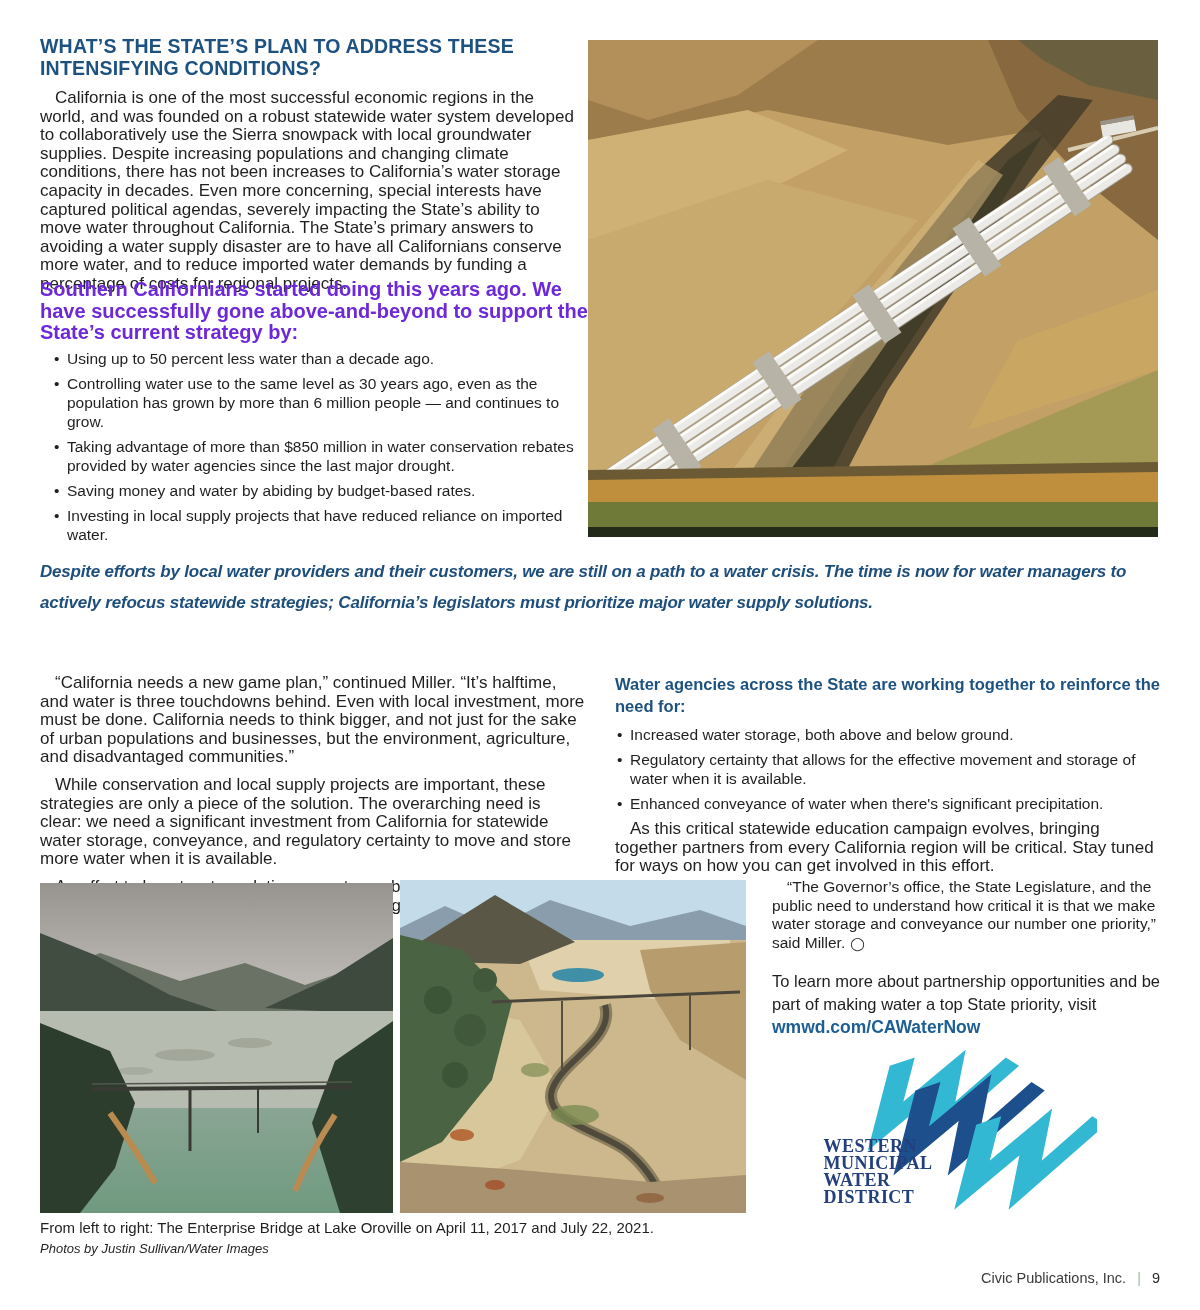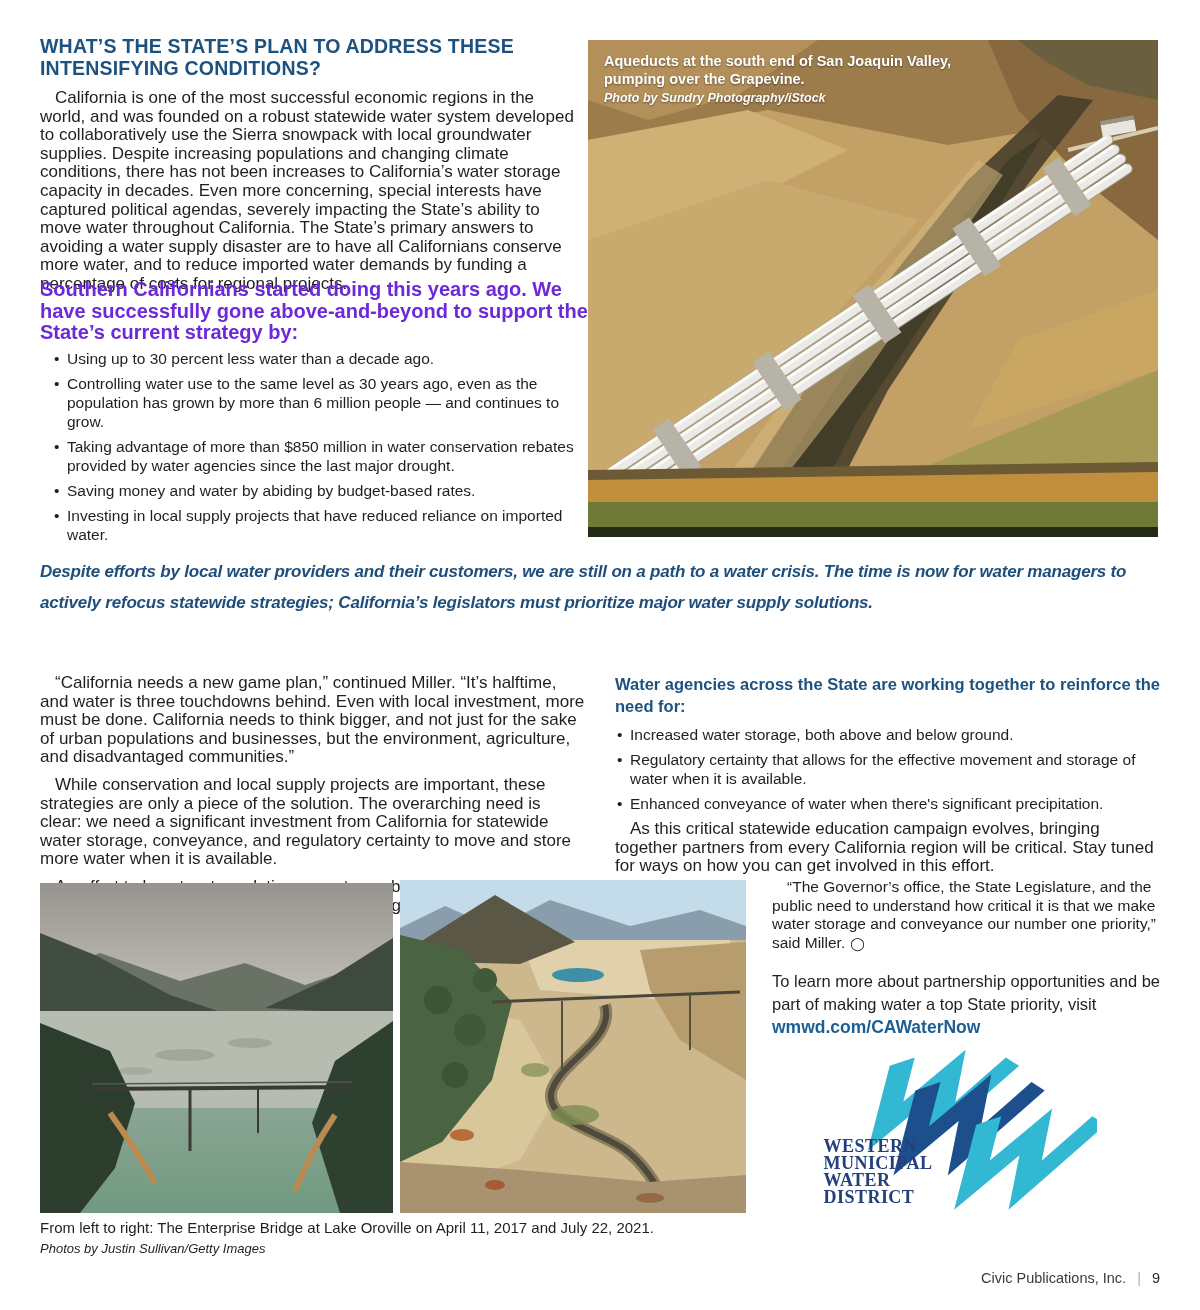--- a/index.html
+++ b/index.html
@@ -121,11 +121,6 @@
       <rect x="0" y="462" width="570" height="25" fill="#6f7a38"></rect>
       <rect x="0" y="487" width="570" height="10" fill="#242a18"></rect>
     </svg>
-    <div class="photo-cap">
-      <span>Aqueducts at the south end of San Joaquin Valley,</span><br>
-      <span>pumping over the Grapevine.</span>
-      <span class="credit">Photo by Sundry Photography/iStock</span>
-    </div>
   </div>
 
   <p class="abs pullquote" style="left:40px;top:556px;width:1140px">Despite efforts by local water providers and their customers, we are still on a path to a water crisis. The time is now for water managers to actively refocus statewide strategies; California’s legislators must prioritize major water supply solutions.</p>

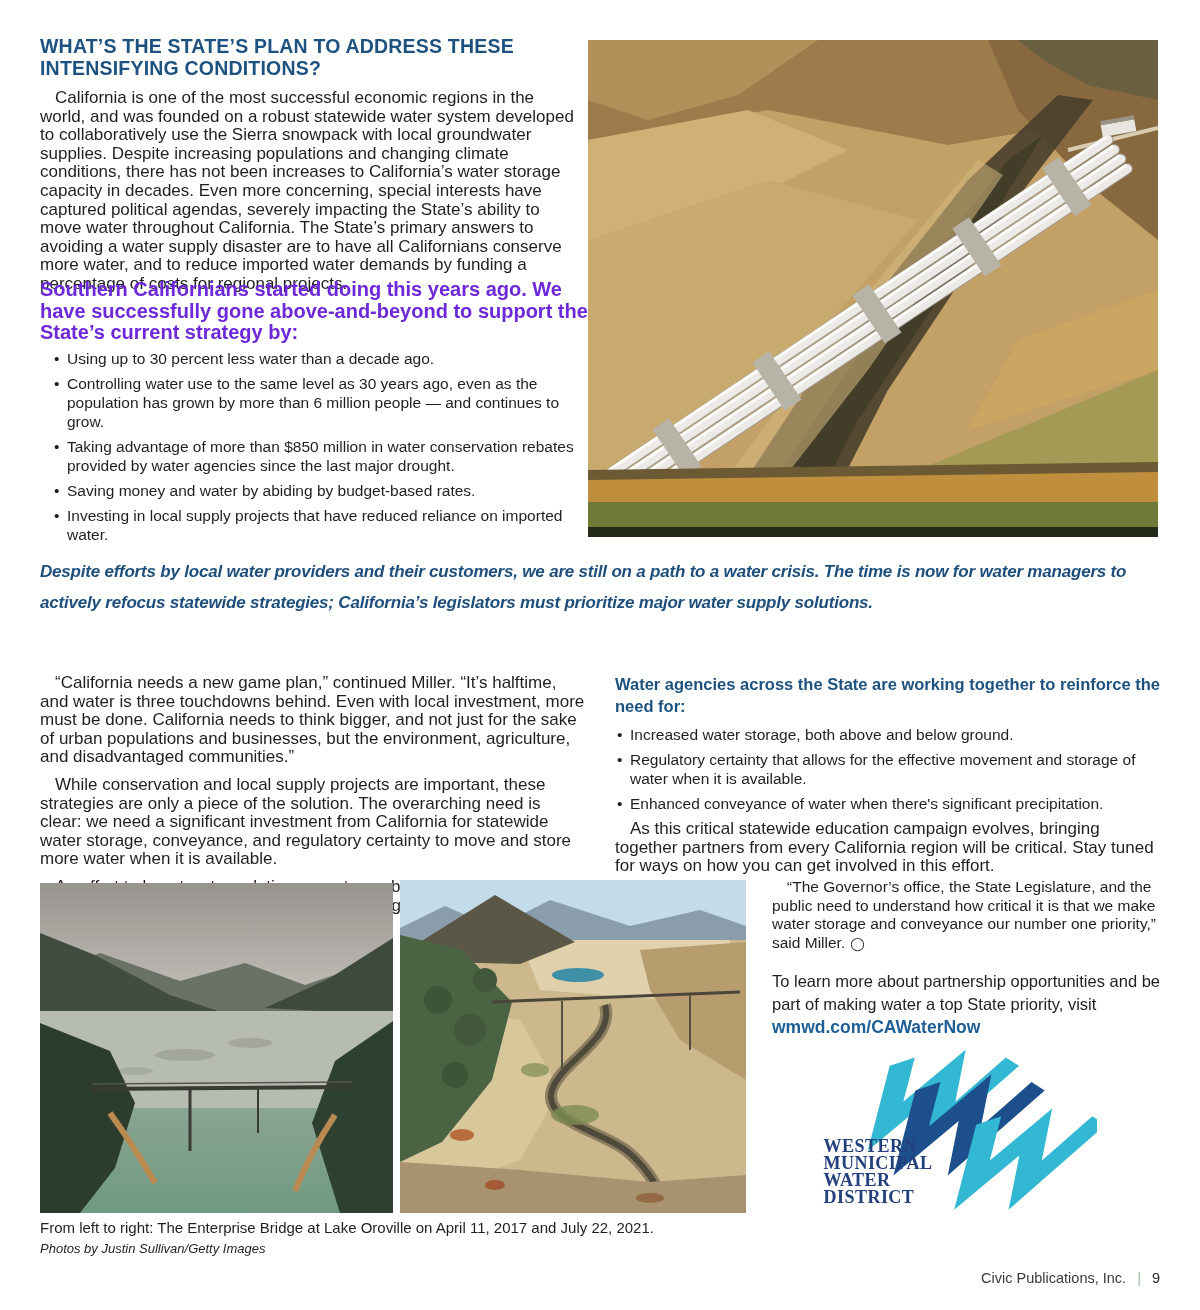--- a/index.html
+++ b/index.html
@@ -56,7 +56,7 @@
 
   <h2 class="abs h2" style="left:40px;top:279px;width:548px">Southern Californians started doing this years ago. We have successfully gone above-and-beyond to support the State’s current strategy by:</h2>
   <ul class="abs blist" style="left:52px;top:349px;width:528px">
-    <li><span>Using up to 30 percent less water than a decade ago.</span></li>
+    <li><span>Using up to 50 percent less water than a decade ago.</span></li>
     <li><span>Controlling water use to the same level as 30 years ago, even as the population has grown by more than 6 million people — and continues to grow.</span></li>
     <li><span>Taking advantage of more than $850 million in water conservation rebates provided by water agencies since the last major drought.</span></li>
     <li><span>Saving money and water by abiding by budget-based rates.</span></li>

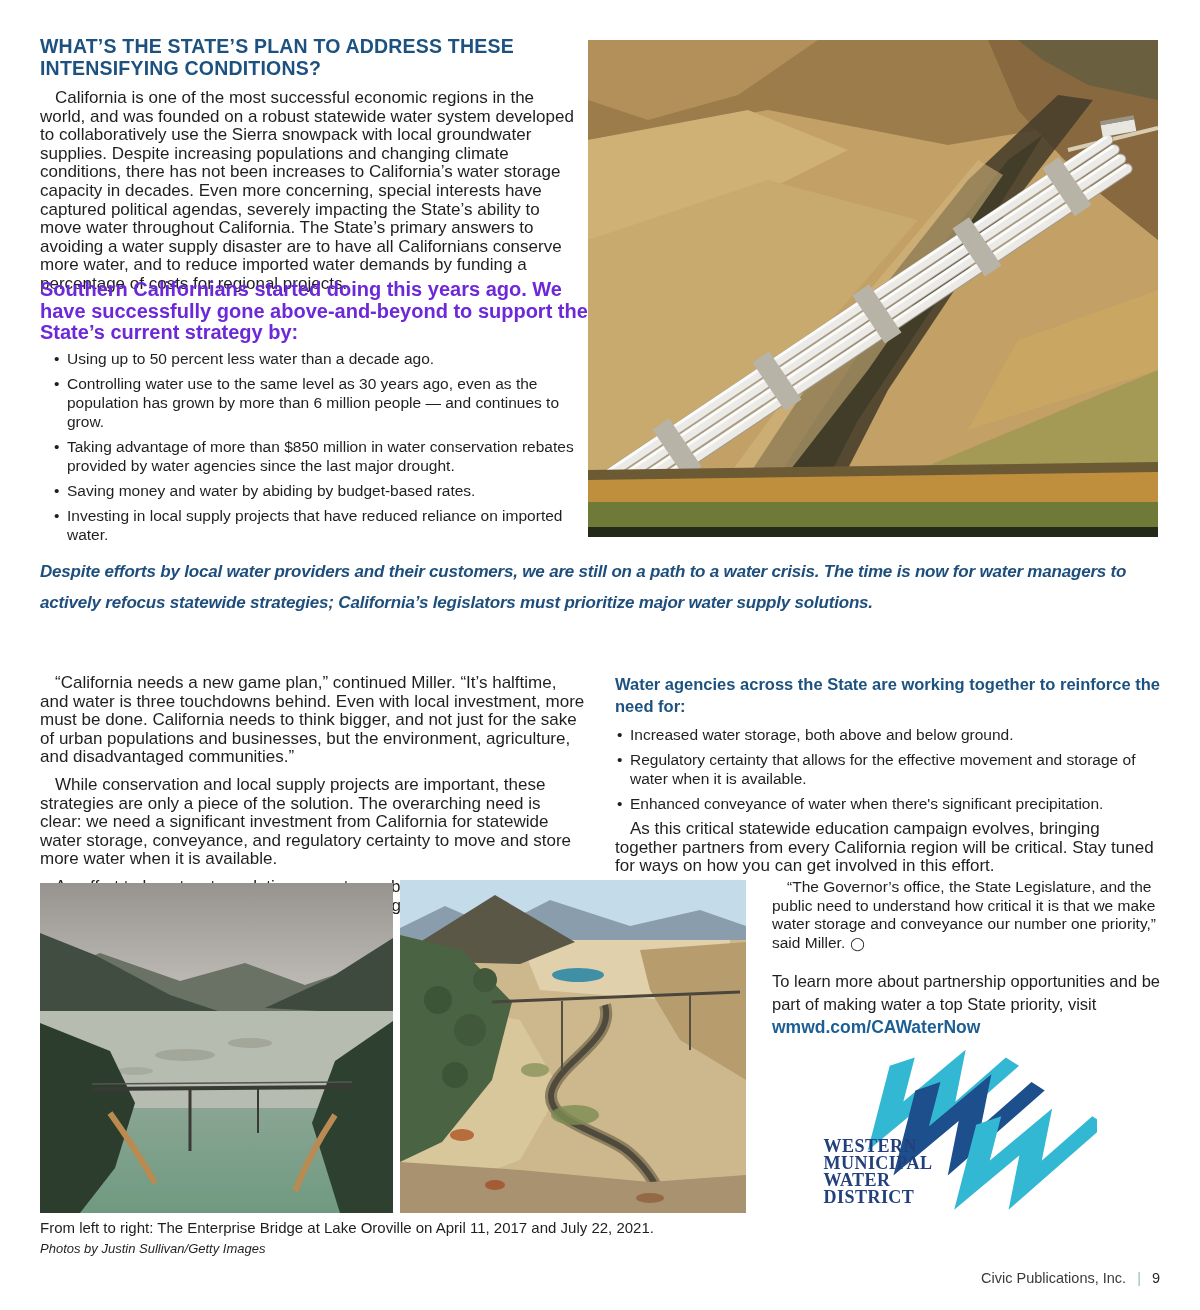--- a/index.html
+++ b/index.html
@@ -233,7 +233,7 @@
 
   <div class="abs" style="left:40px;top:1218px;width:720px">
     <p class="caption-line">From left to right: The Enterprise Bridge at Lake Oroville on April 11, 2017 and July 22, 2021.</p>
-    <p class="caption-credit">Photos by Justin Sullivan/Getty Images</p>
+    <p class="caption-credit">Photos by Justin Sullivan/Water Images</p>
   </div>
 
   <div class="abs footer" style="right:40px;top:1270px">

